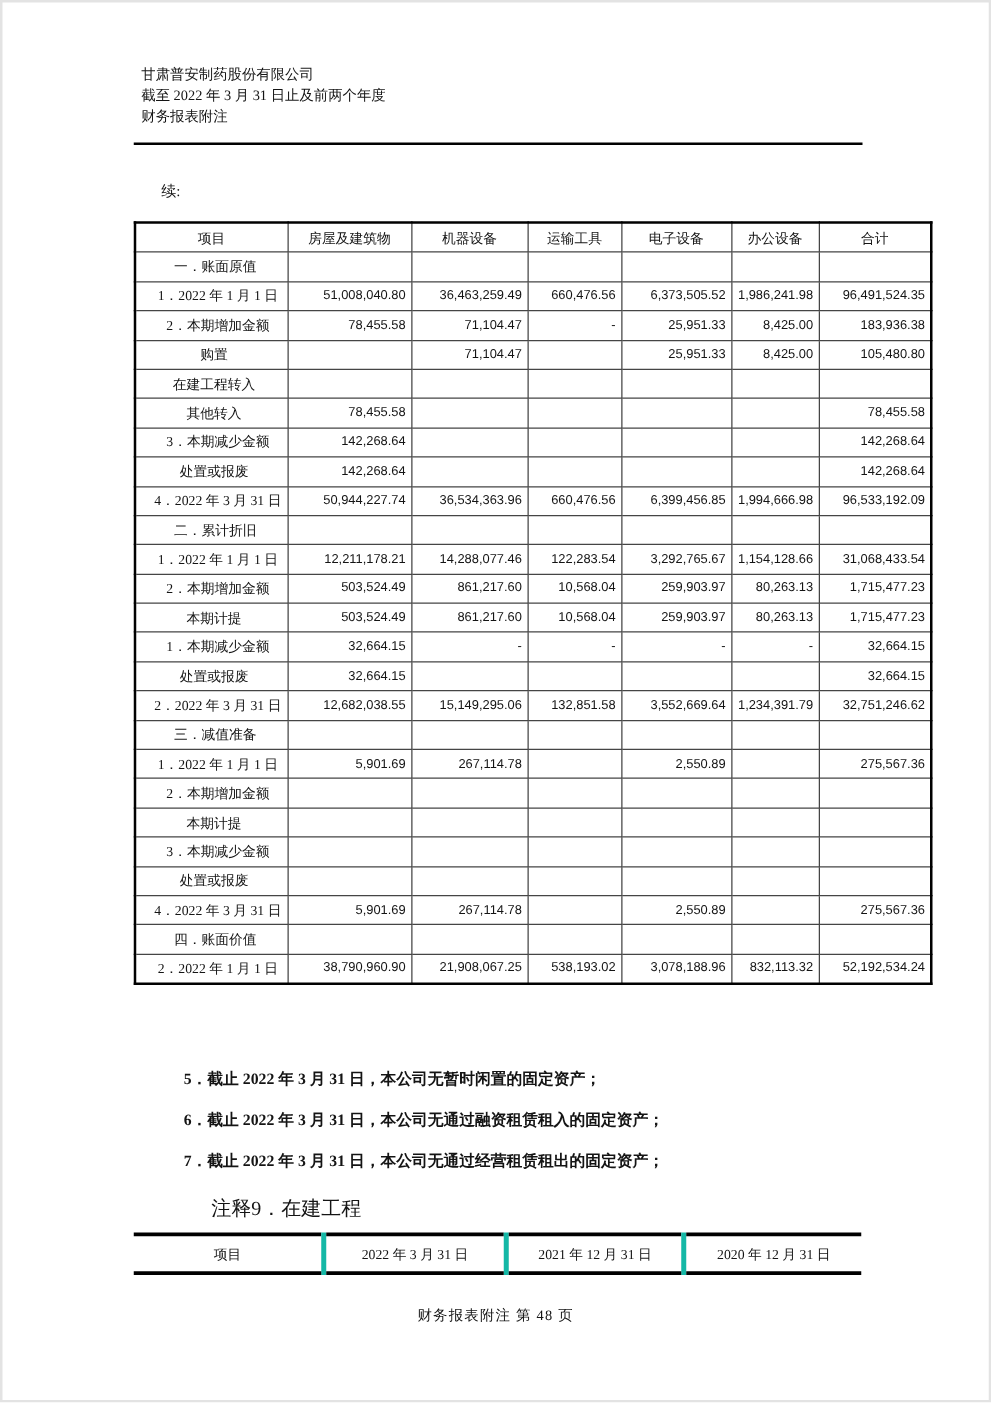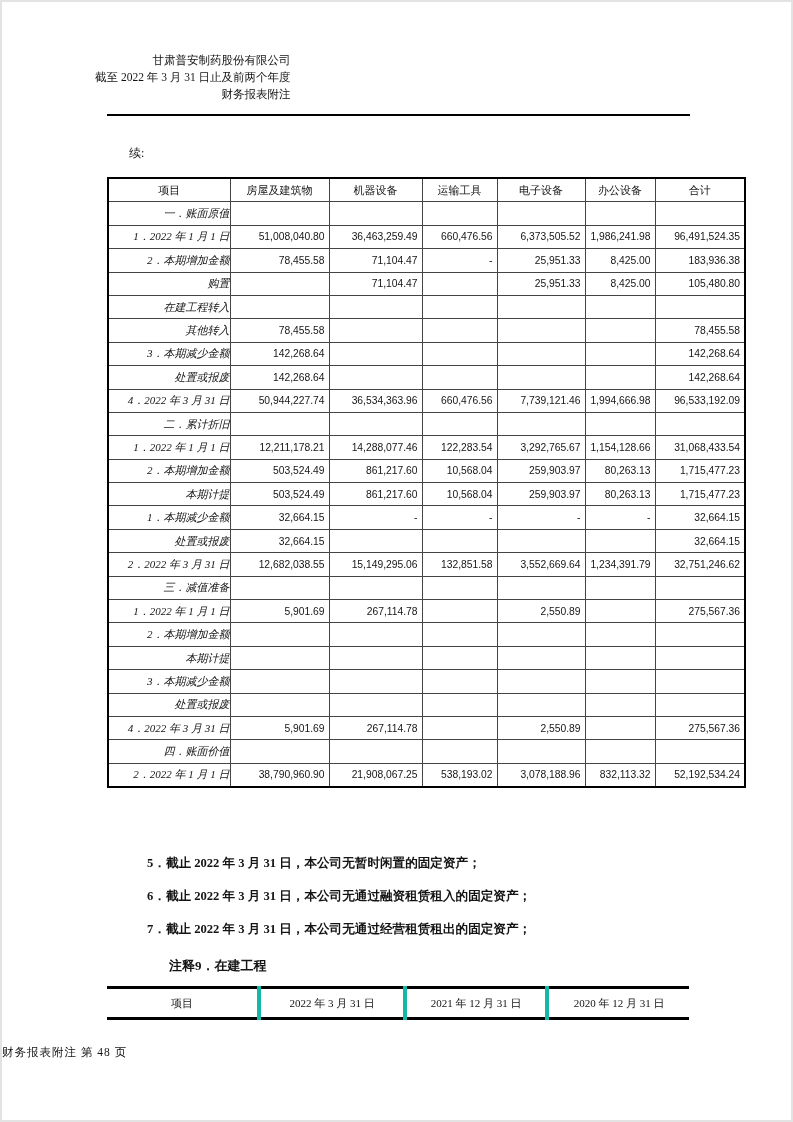--- a/index.html
+++ b/index.html
@@ -8,7 +8,7 @@
     font-family:"Liberation Serif","DejaVu Serif",serif; color:#141414;
     box-sizing:border-box; border:2px solid #e3e3e3; overflow:hidden;
   }
-  .doc-header { position:absolute; left:93px; top:50px; font-size:11.5px; line-height:17px;text-align:right; }
+  .doc-header { position:absolute; left:111px; top:50px; font-size:11.5px; line-height:17px; }
   .doc-header div { white-space:nowrap; }
   .header-rule { position:absolute; left:105px; top:112px; width:583px; height:2px; background:#000; }
   .continued { position:absolute; left:127px; top:143px; font-size:12px; }

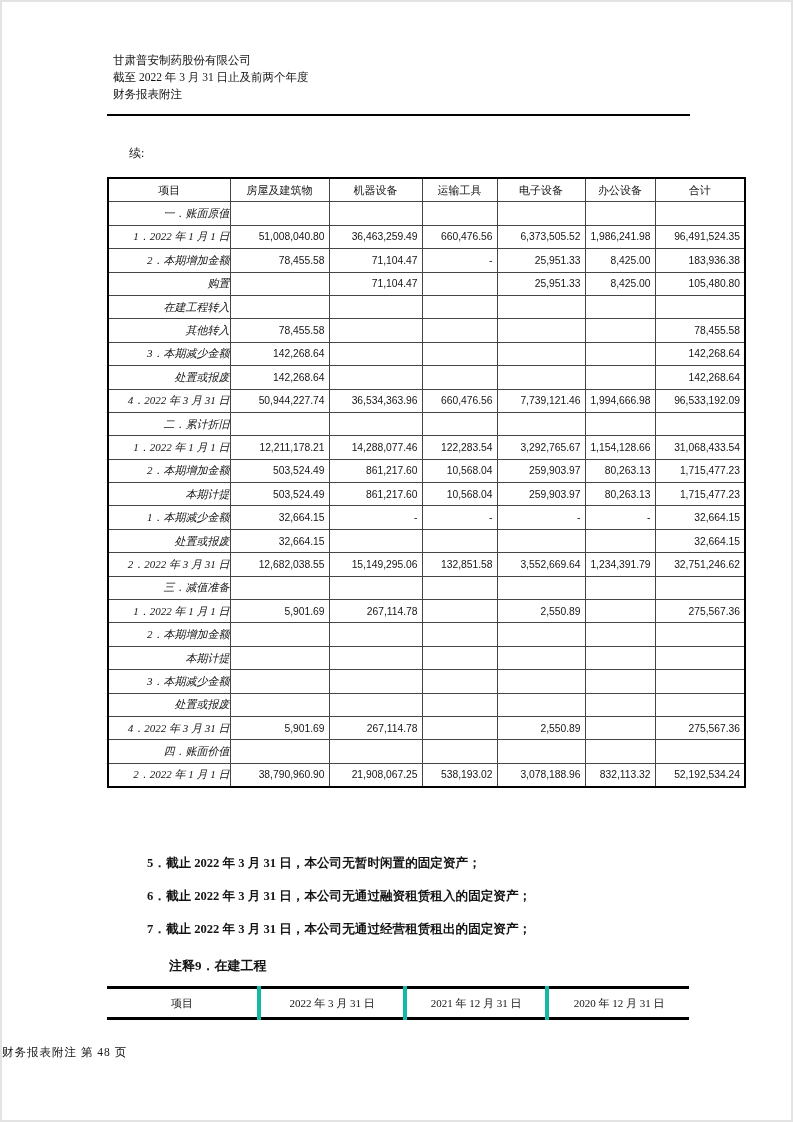--- a/index.html
+++ b/index.html
@@ -20,7 +20,7 @@
   .fa-table th, .fa-table td { border:1px solid #454545; height:22.4px; padding:0;
     overflow:hidden; white-space:nowrap; }
   .fa-table th { font-weight:normal; font-size:11px; text-align:center; }
-  .fa-table td.label { font-size:11px; text-align:right;font-style:italic; }
+  .fa-table td.label { font-size:11px; text-align:center; }
   .fa-table td.num { font-family:"Liberation Sans","DejaVu Sans",sans-serif;
     font-size:10.3px; text-align:right; padding-right:4px; }
   .fa-table td.ind0 { padding-left:6px; }

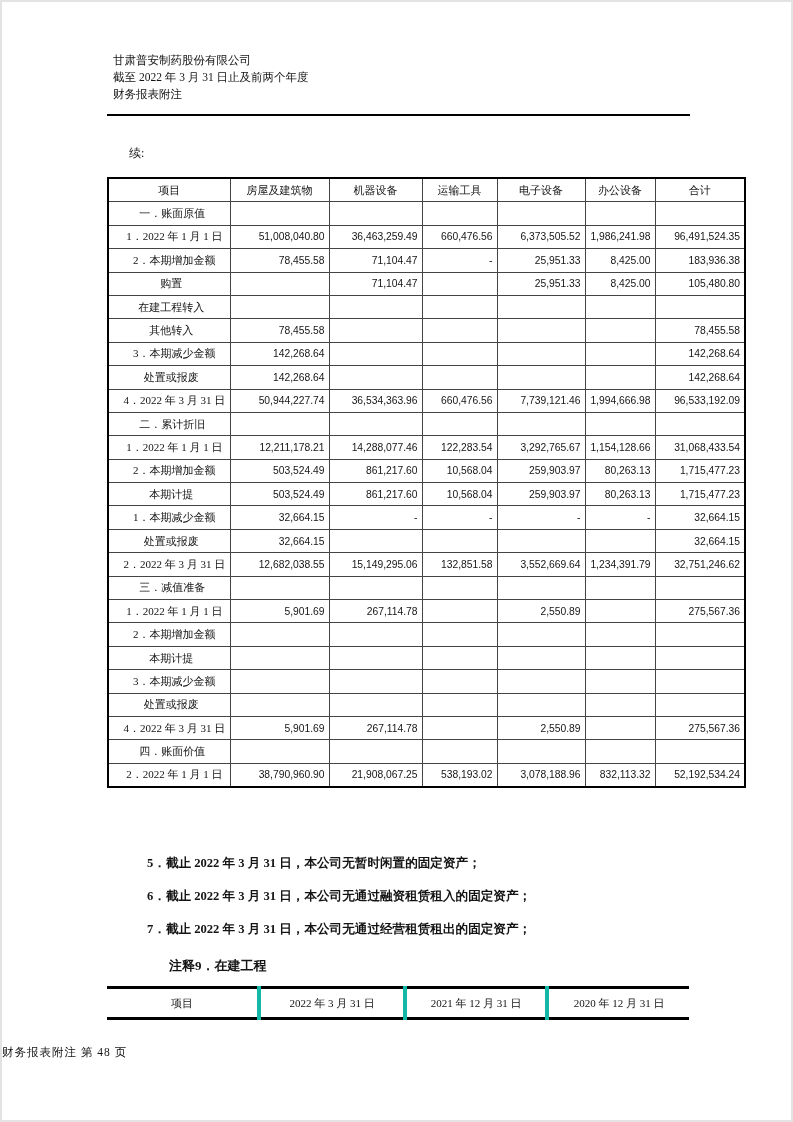--- a/index.html
+++ b/index.html
@@ -157,7 +157,7 @@
             <td class="num">50,944,227.74</td>
             <td class="num">36,534,363.96</td>
             <td class="num">660,476.56</td>
-            <td class="num">7,739,121.46</td>
+            <td class="num">6,399,456.85</td>
             <td class="num">1,994,666.98</td>
             <td class="num">96,533,192.09</td>
           </tr>

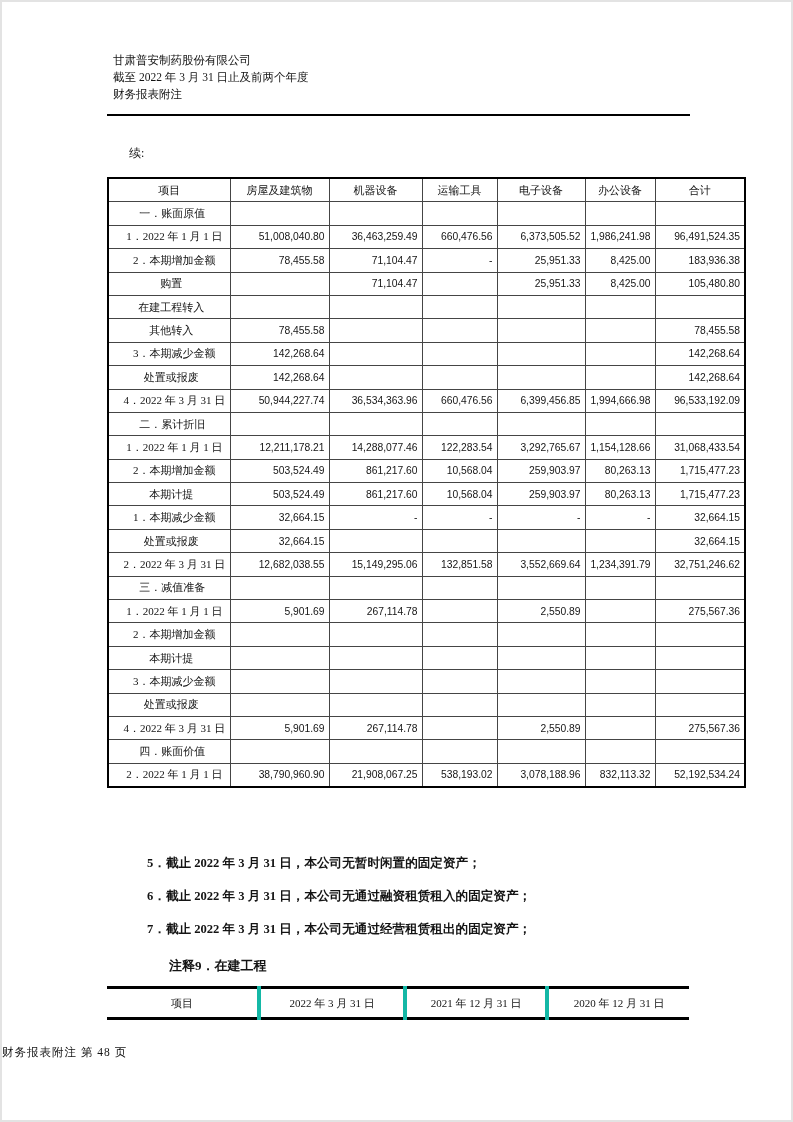--- a/index.html
+++ b/index.html
@@ -32,7 +32,7 @@
   .notes p { margin:0 0 13px 0; font-size:12.6px; font-weight:bold; line-height:20px; white-space:nowrap; }
 
   
-  .note9-title { position:absolute; left:167px; top:955px; font-size:13px; font-weight:bold; }
+  .note9-title { position:absolute; left:167px; top:955px; font-size:16px; font-weight:normal; }
   .cip-wrap { position:absolute; left:105px; top:984px; }
   table.cip-table { border-collapse:collapse; table-layout:fixed; width:582px;
     border-top:3px solid #000; border-bottom:3px solid #000; }

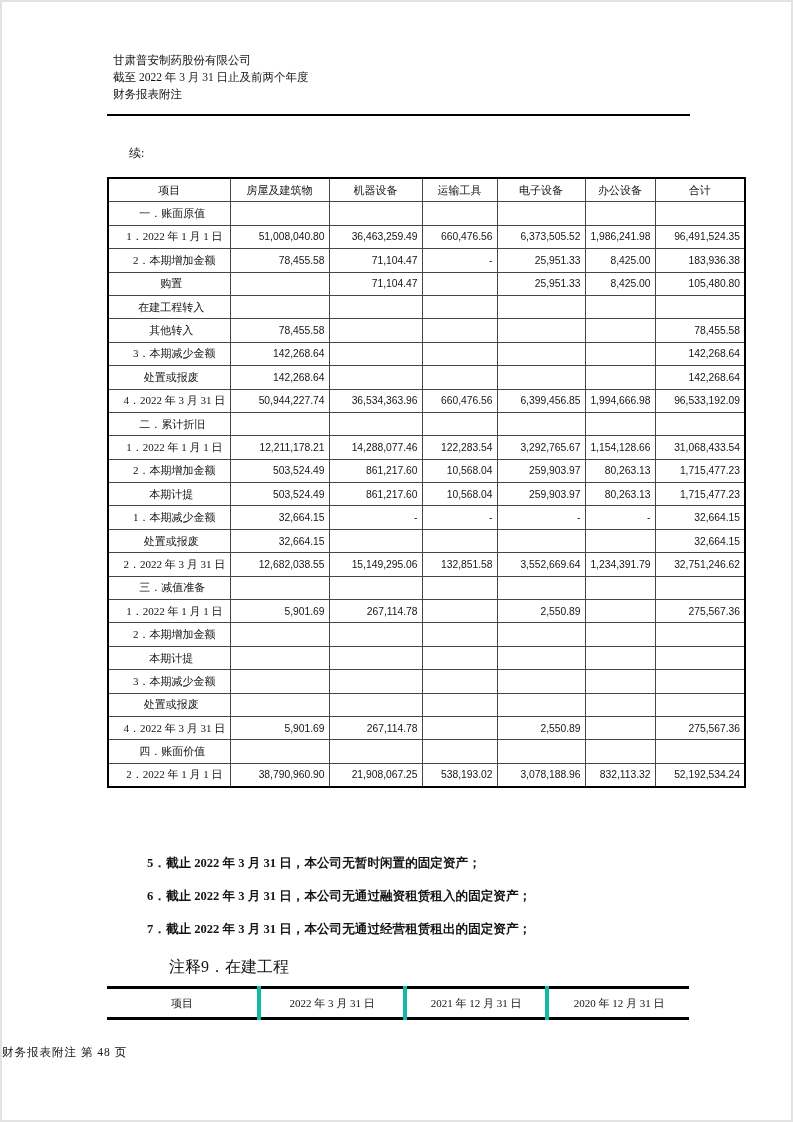--- a/index.html
+++ b/index.html
@@ -40,7 +40,7 @@
     border-left:4px solid #14b8a6; white-space:nowrap; }
   .cip-table th:first-child { border-left:none; }
 
-  .page-footer { position:absolute; left:0; top:1043px; width:100%; text-align:left;
+  .page-footer { position:absolute; left:0; top:1043px; width:100%; text-align:center;
     font-size:11.5px; letter-spacing:1px; }
 </style>
 </head>

